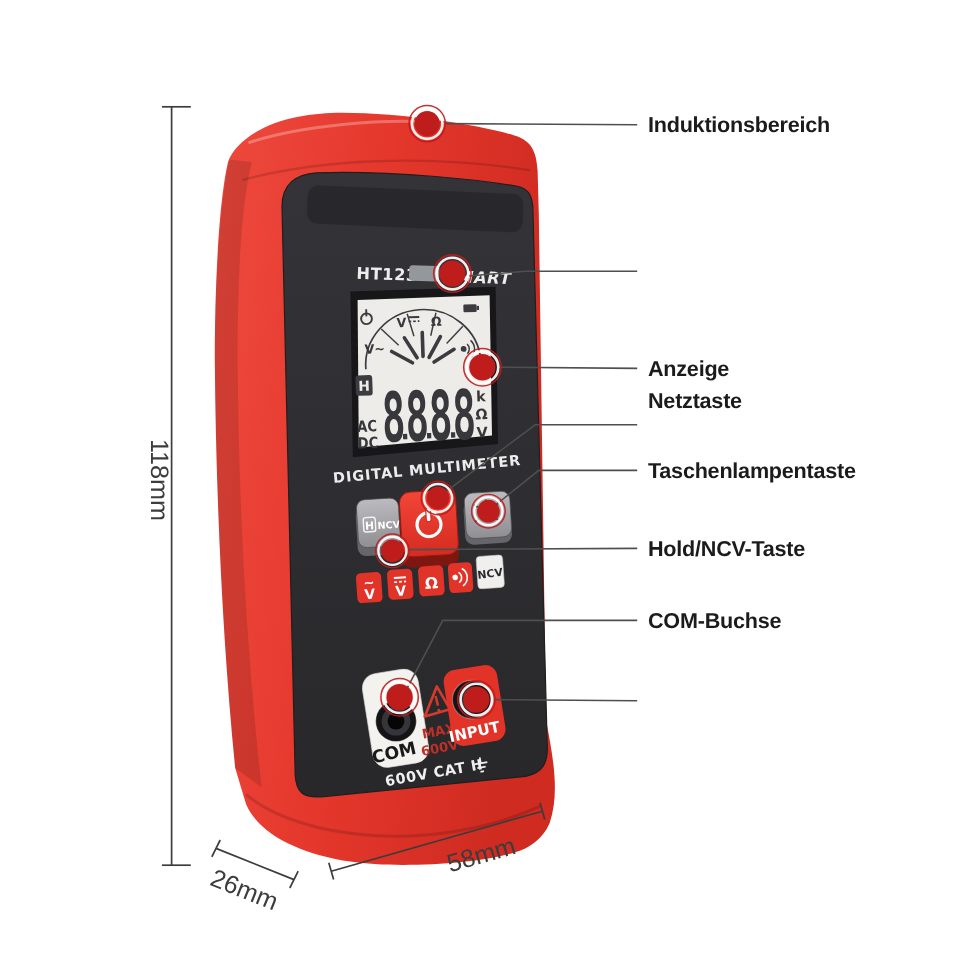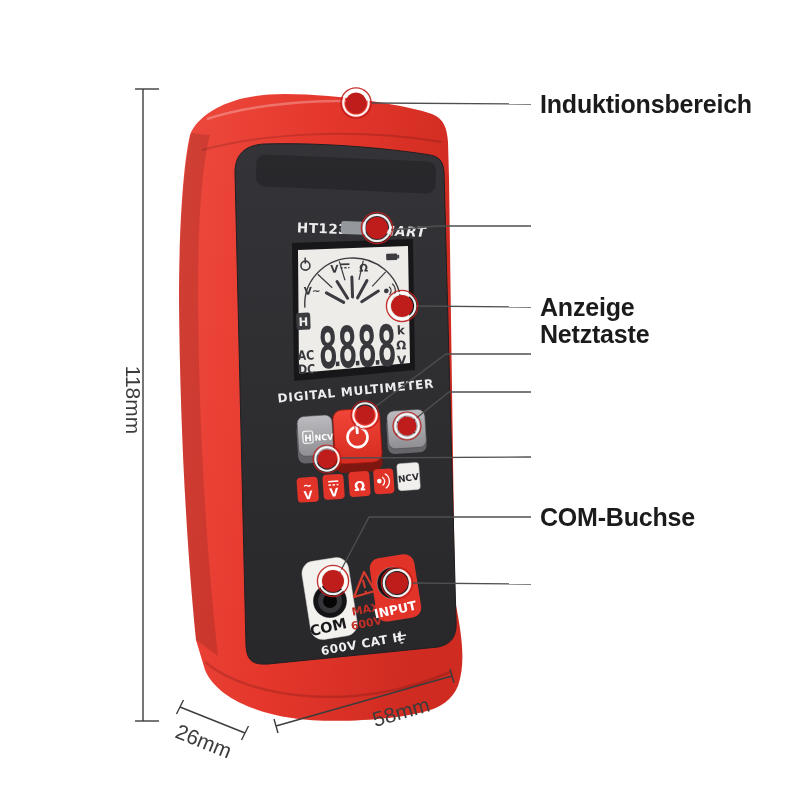--- a/index.html
+++ b/index.html
@@ -7,7 +7,7 @@
          font-family:"Liberation Sans",sans-serif;}
   .stage svg{position:absolute;left:0;top:0;}
   .callout{position:absolute;left:540px;color:#1b1b1b;font-weight:bold;
-           font-size:25px;line-height:26px;letter-spacing:-0.2px;white-space:nowrap;}
+           font-size:18px;line-height:26px;letter-spacing:-0.2px;white-space:nowrap;}
   .dim-text{font-size:21px;fill:#3c3c3c;font-family:"Liberation Sans",sans-serif;}
   .lcd-t{fill:#37373c;font-weight:bold;font-family:"DejaVu Sans",sans-serif;}
   .pnl-t{fill:#ededed;font-weight:bold;font-family:"DejaVu Sans",sans-serif;}

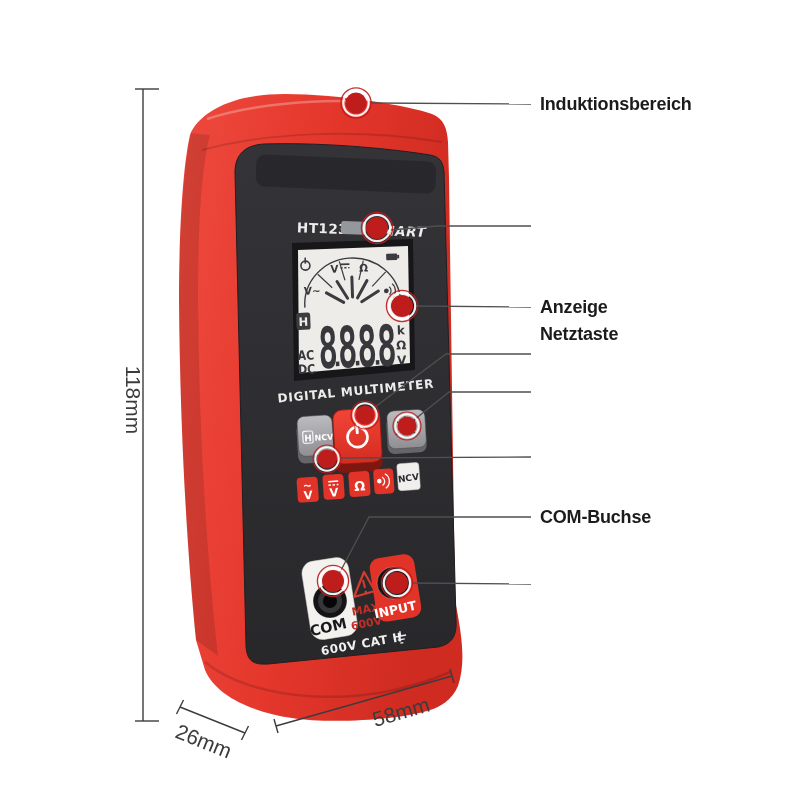--- a/index.html
+++ b/index.html
@@ -289,6 +289,7 @@
   <div>Netztaste</div>
 </div>
 <div class="callout" style="top:379px">
+  <div>Taschenlampentaste</div>
 </div>
 <div class="callout" style="top:504px">
   <div>COM-Buchse</div>

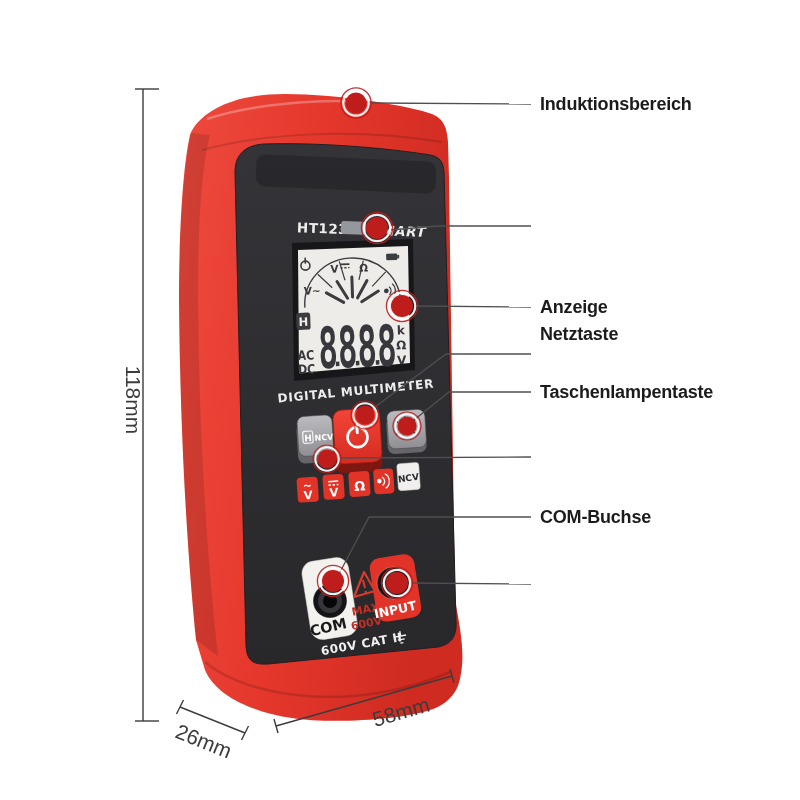--- a/index.html
+++ b/index.html
@@ -291,6 +291,9 @@
 <div class="callout" style="top:379px">
   <div>Taschenlampentaste</div>
 </div>
+<div class="callout" style="top:444px">
+  <div>Hold/NCV-Taste</div>
+</div>
 <div class="callout" style="top:504px">
   <div>COM-Buchse</div>
 </div>

